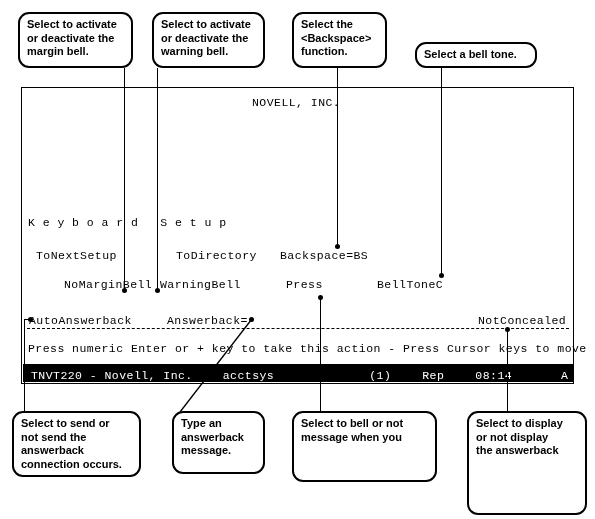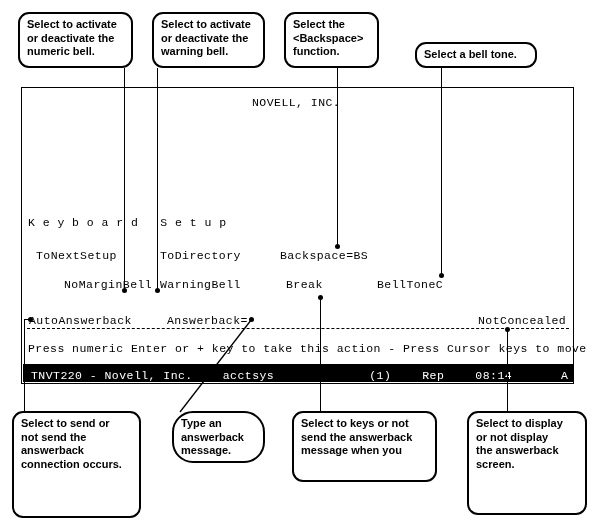--- a/index.html
+++ b/index.html
@@ -138,7 +138,7 @@
   <span class="ln">warning bell.</span>
 </div>
 
-<div class="callout" style="left:284px;top:12px;width:95px;height:56px;">
+<div class="callout" style="left:292px;top:12px;width:95px;height:56px;">
   <span class="ln">Select the</span>
   <span class="ln">&lt;Backspace&gt;</span>
   <span class="ln">function.</span>

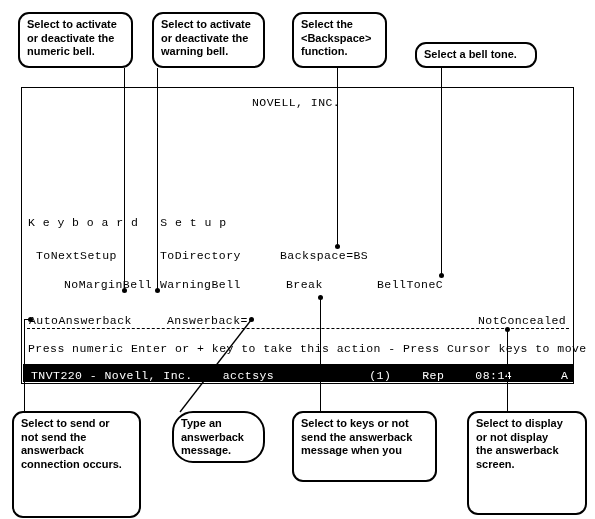--- a/index.html
+++ b/index.html
@@ -129,7 +129,7 @@
 <div class="callout" style="left:18px;top:12px;width:115px;height:56px;">
   <span class="ln">Select to activate</span>
   <span class="ln">or deactivate the</span>
-  <span class="ln">numeric bell.</span>
+  <span class="ln">margin bell.</span>
 </div>
 
 <div class="callout" style="left:152px;top:12px;width:113px;height:56px;">

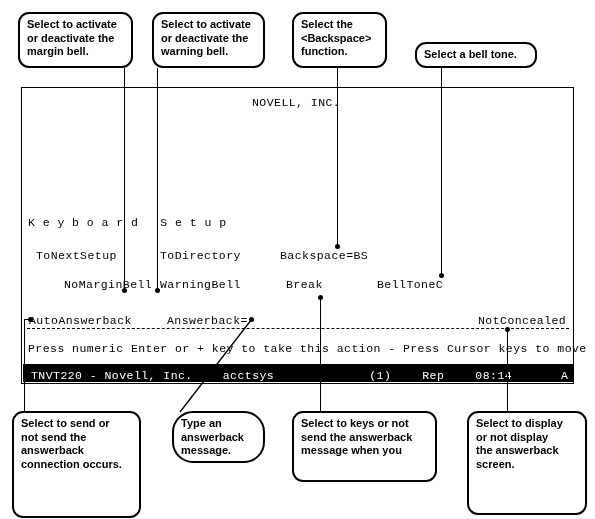--- a/index.html
+++ b/index.html
@@ -99,7 +99,7 @@
   <div class="tline" style="left:6px;top:128px;">K e y b o a r d   S e t u p</div>
 
   <div class="tline" style="left:14px;top:161px;">ToNextSetup</div>
-  <div class="tline" style="left:138px;top:161px;">ToDirectory</div>
+  <div class="tline" style="left:154px;top:161px;">ToDirectory</div>
   <div class="tline" style="left:258px;top:161px;">Backspace=BS</div>
 
   <div class="tline" style="left:14px;top:190px;padding-left:28px;">NoMarginBell</div>

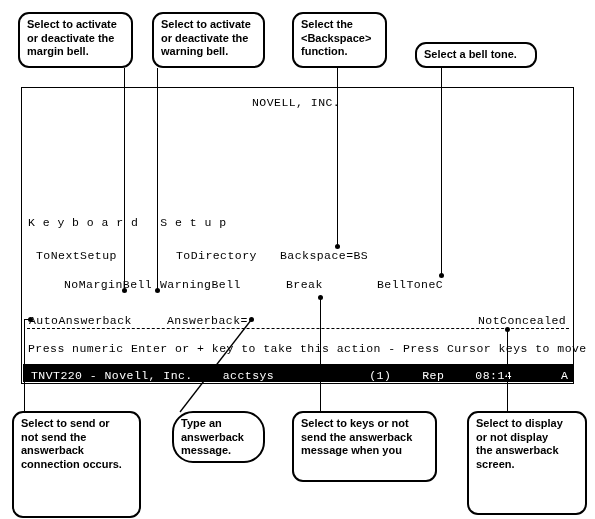--- a/index.html
+++ b/index.html
@@ -104,7 +104,7 @@
 
   <div class="tline" style="left:14px;top:190px;padding-left:28px;">NoMarginBell</div>
   <div class="tline" style="left:138px;top:190px;">WarningBell</div>
-  <div class="tline" style="left:264px;top:190px;">Break</div>
+  <div class="tline" style="left:264px;top:190px;">Press</div>
   <div class="tline" style="left:355px;top:190px;">BellToneC</div>
 
   <div class="tline" style="left:7px;top:226px;">AutoAnswerback</div>

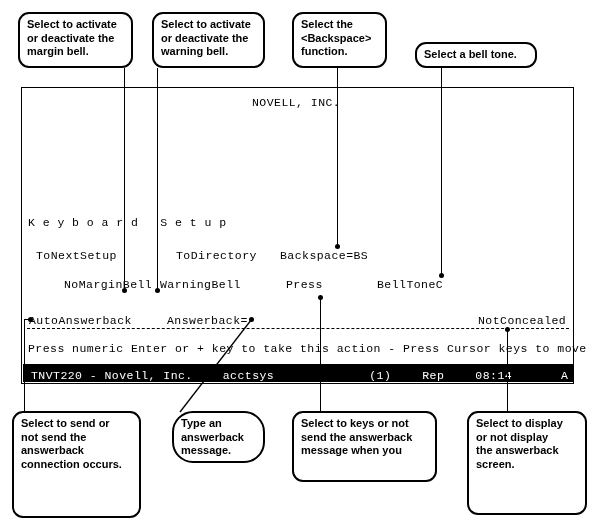--- a/index.html
+++ b/index.html
@@ -148,7 +148,7 @@
   <span class="ln">Select a bell tone.</span>
 </div>
 
-<div class="callout" style="left:12px;top:411px;width:129px;height:107px;">
+<div class="callout" style="left:12px;top:411px;width:129px;height:66px;">
   <span class="ln">Select to send or</span>
   <span class="ln">not send the</span>
   <span class="ln">answerback</span>

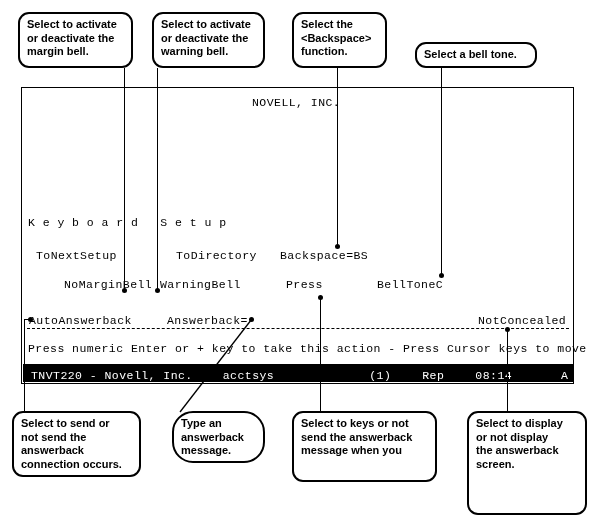--- a/index.html
+++ b/index.html
@@ -155,7 +155,7 @@
   <span class="ln">connection occurs.</span>
 </div>
 
-<div class="callout" style="left:172px;top:411px;width:93px;height:52px;border-radius:21px;">
+<div class="callout" style="left:172px;top:411px;width:93px;height:63px;">
   <span class="ln">Type an</span>
   <span class="ln">answerback</span>
   <span class="ln">message.</span>

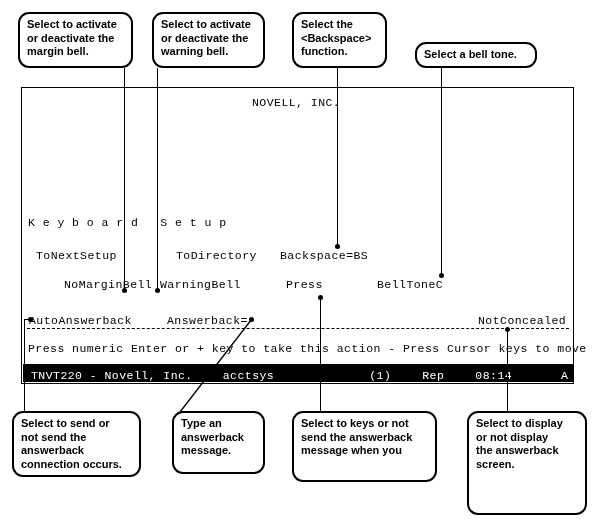--- a/index.html
+++ b/index.html
@@ -162,7 +162,7 @@
 </div>
 
 <div class="callout" style="left:292px;top:411px;width:145px;height:71px;">
-  <span class="ln">Select to keys or not</span>
+  <span class="ln">Select to bell or not</span>
   <span class="ln">send the answerback</span>
   <span class="ln">message when you</span>
 </div>

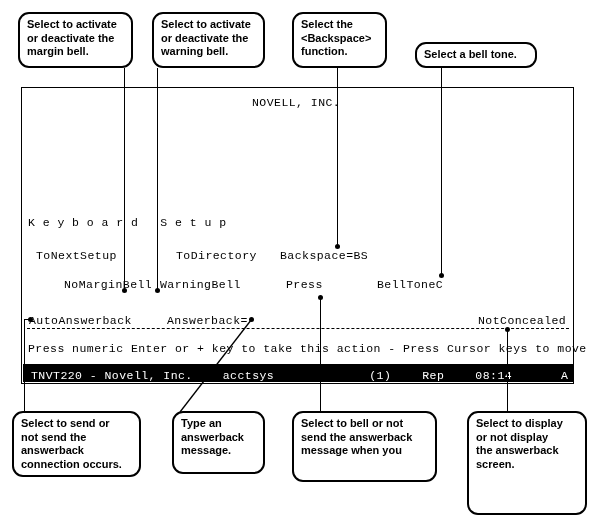--- a/index.html
+++ b/index.html
@@ -163,7 +163,6 @@
 
 <div class="callout" style="left:292px;top:411px;width:145px;height:71px;">
   <span class="ln">Select to bell or not</span>
-  <span class="ln">send the answerback</span>
   <span class="ln">message when you</span>
 </div>
 

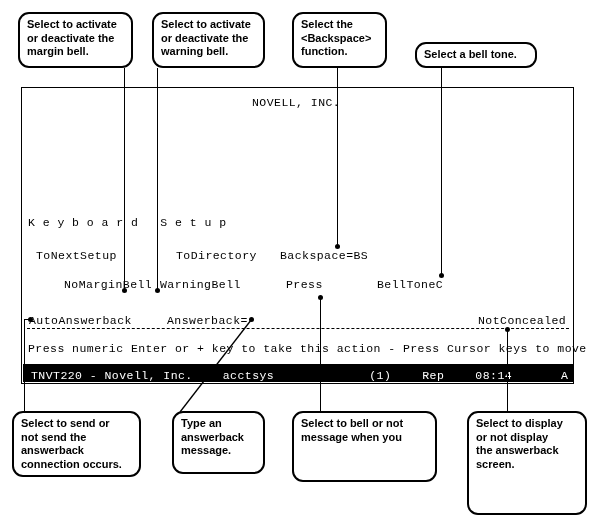--- a/index.html
+++ b/index.html
@@ -170,7 +170,6 @@
   <span class="ln">Select to display</span>
   <span class="ln">or not display</span>
   <span class="ln">the answerback</span>
-  <span class="ln">screen.</span>
 </div>
 
 </body></html>

